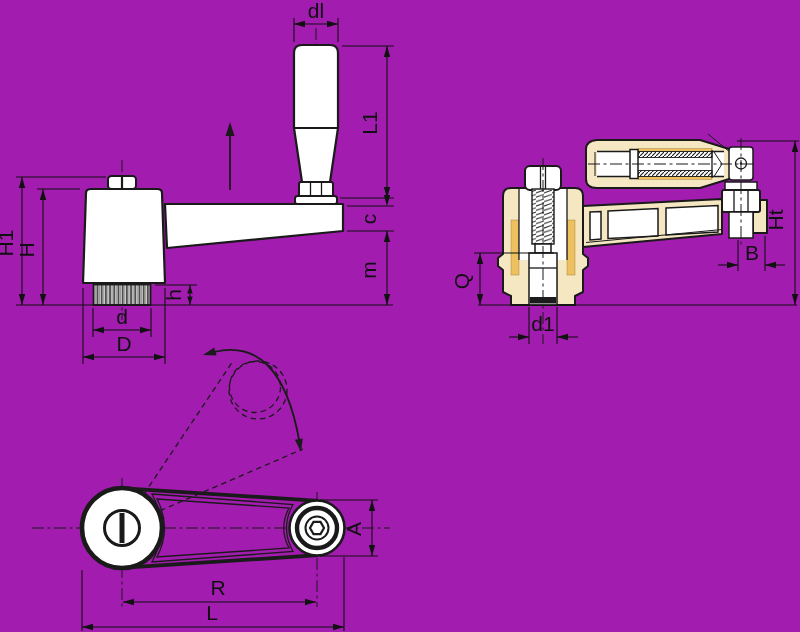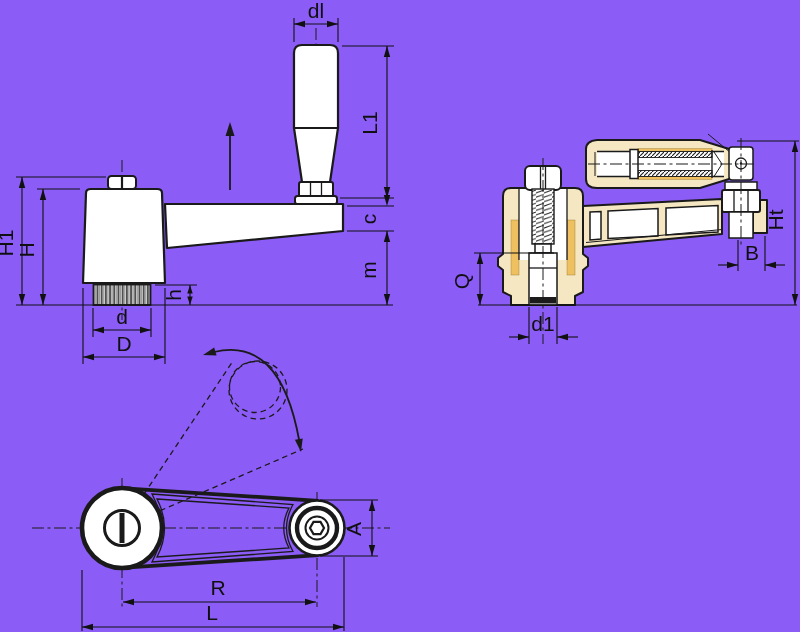--- a/index.html
+++ b/index.html
@@ -3,7 +3,7 @@
 <meta charset="utf-8">
 <style>
   html,body{margin:0;padding:0;background:#fff;}
-  #stage{position:relative;width:800px;height:632px;background:#8b5cf6;overflow:hidden;
+  #stage{position:relative;width:800px;height:632px;background:#a21caf;overflow:hidden;
          font-family:"Liberation Sans",sans-serif;}
   svg{display:block;}
   

